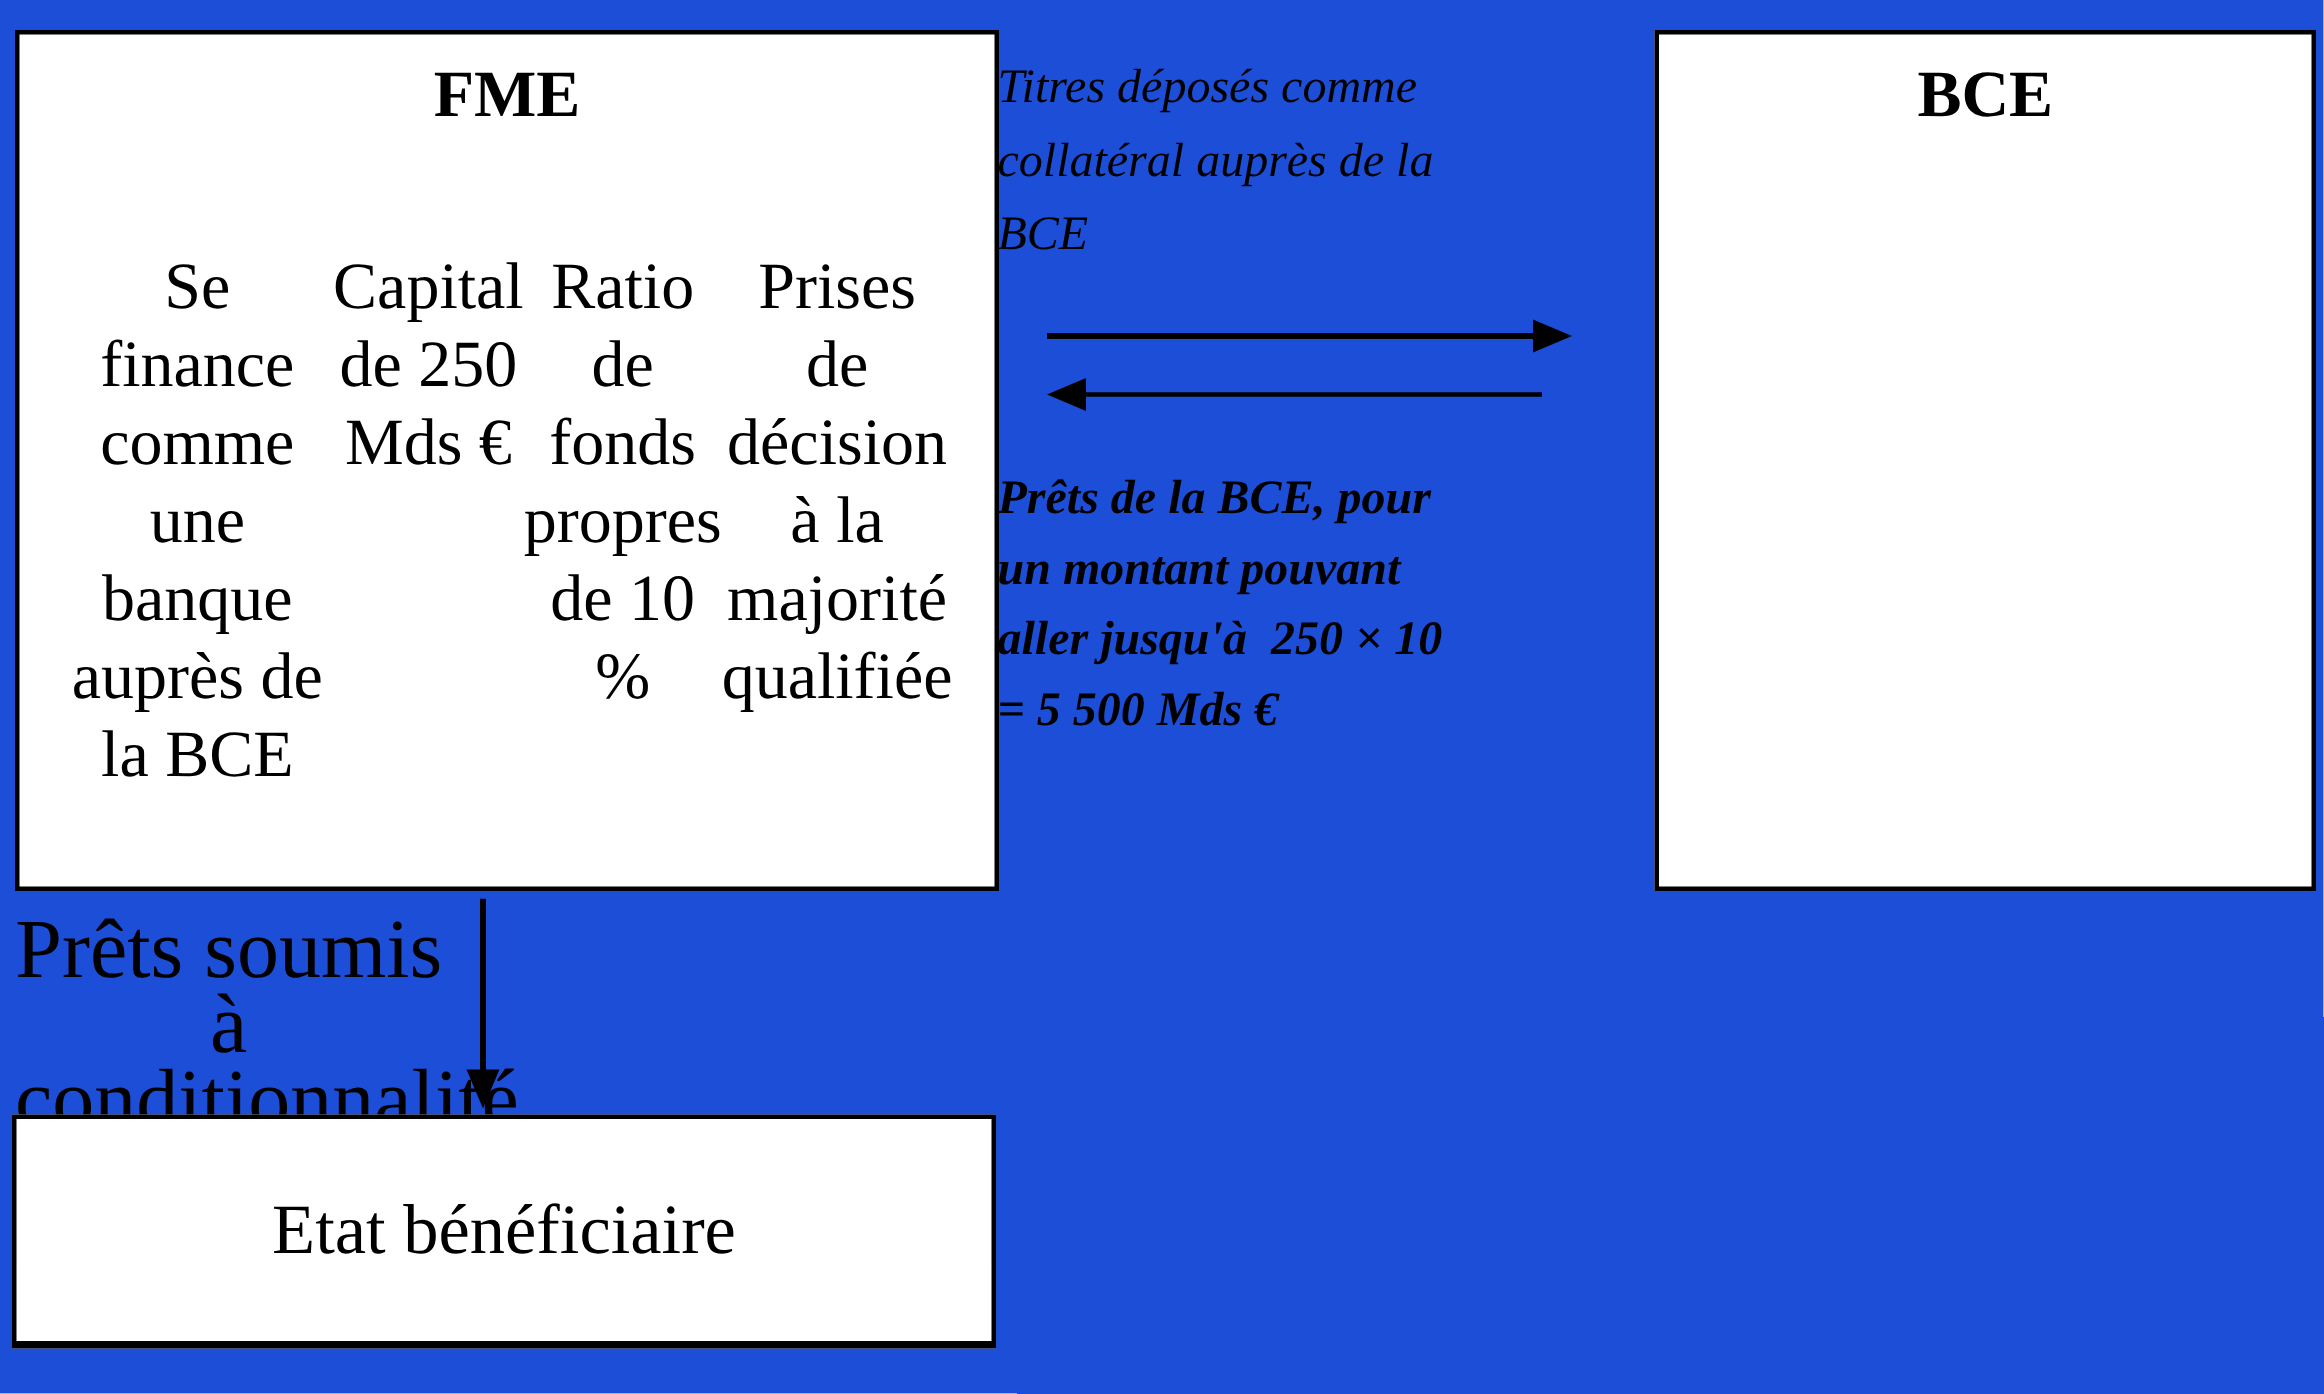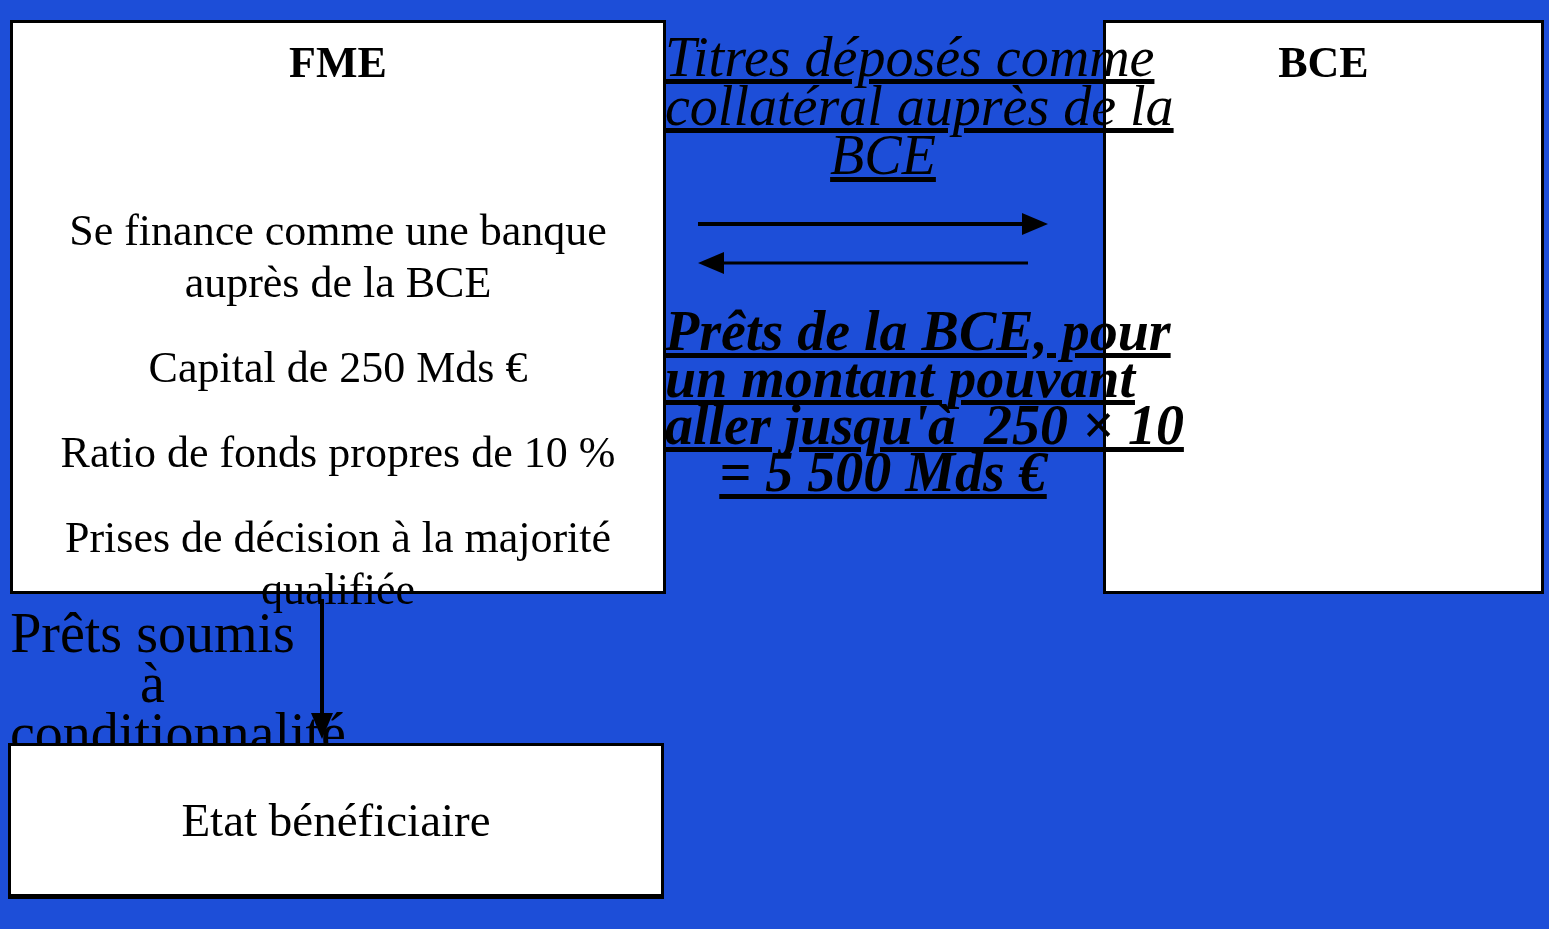--- a/index.html
+++ b/index.html
@@ -49,10 +49,9 @@
     position: absolute;
     left: 665px;
     width: 436px;
-    text-align: center;
+    text-align: left;
     font-style: italic;
-    font-size: 56px;
-    text-decoration: underline;
+    font-size: 32px;
   }
   .flow-label .flow-line { white-space: pre; }
   .flow-label.top    { top: 33px;  line-height: 49px; }

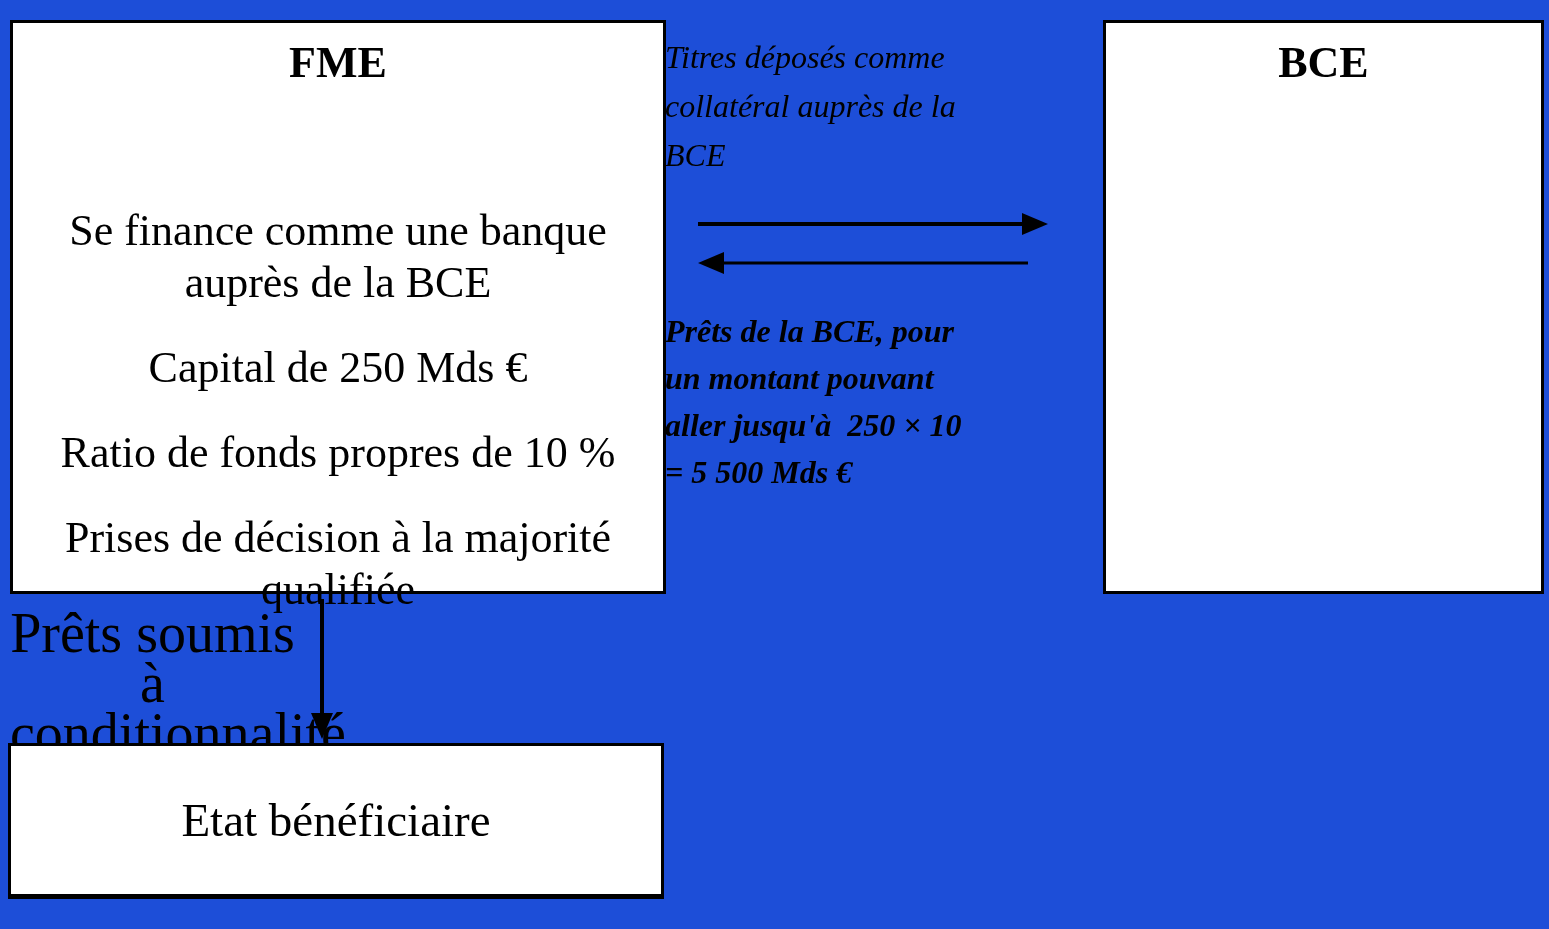--- a/index.html
+++ b/index.html
@@ -33,9 +33,9 @@
     line-height: 52px;
   }
   .fme-paragraphs {
-    margin-top: 116px;
+    margin-top: 76px;
     display: flex;
-    flex-direction: column;
+    flex-direction: row;
     row-gap: 33px;
     padding: 0 28px;
   }

